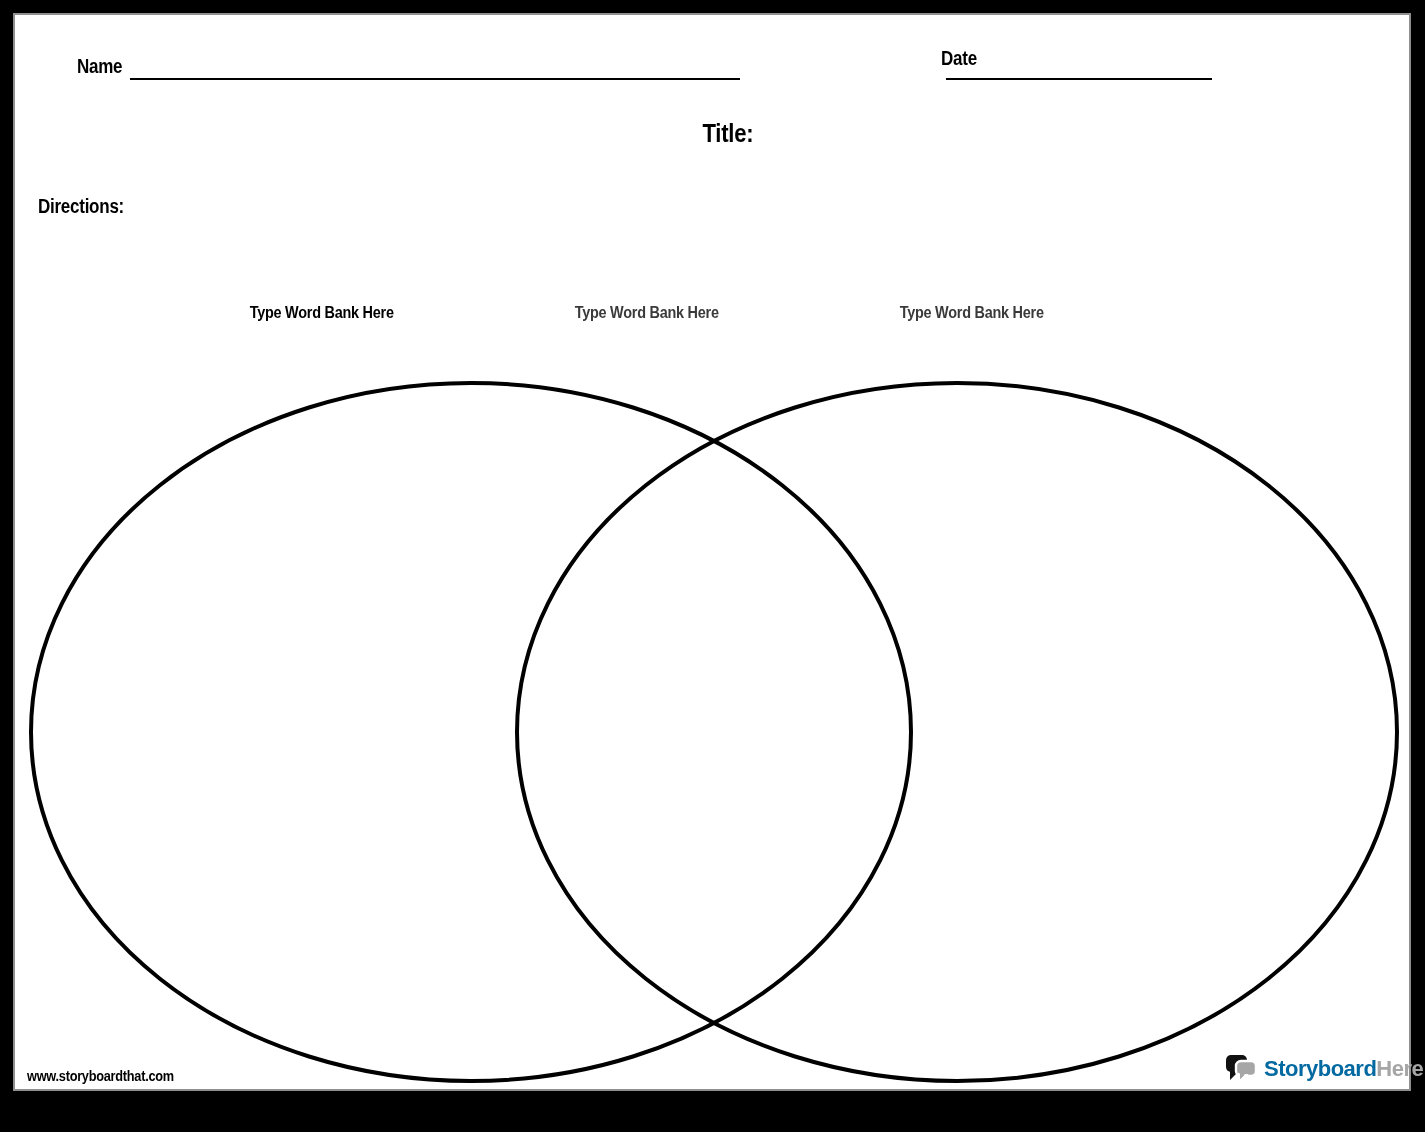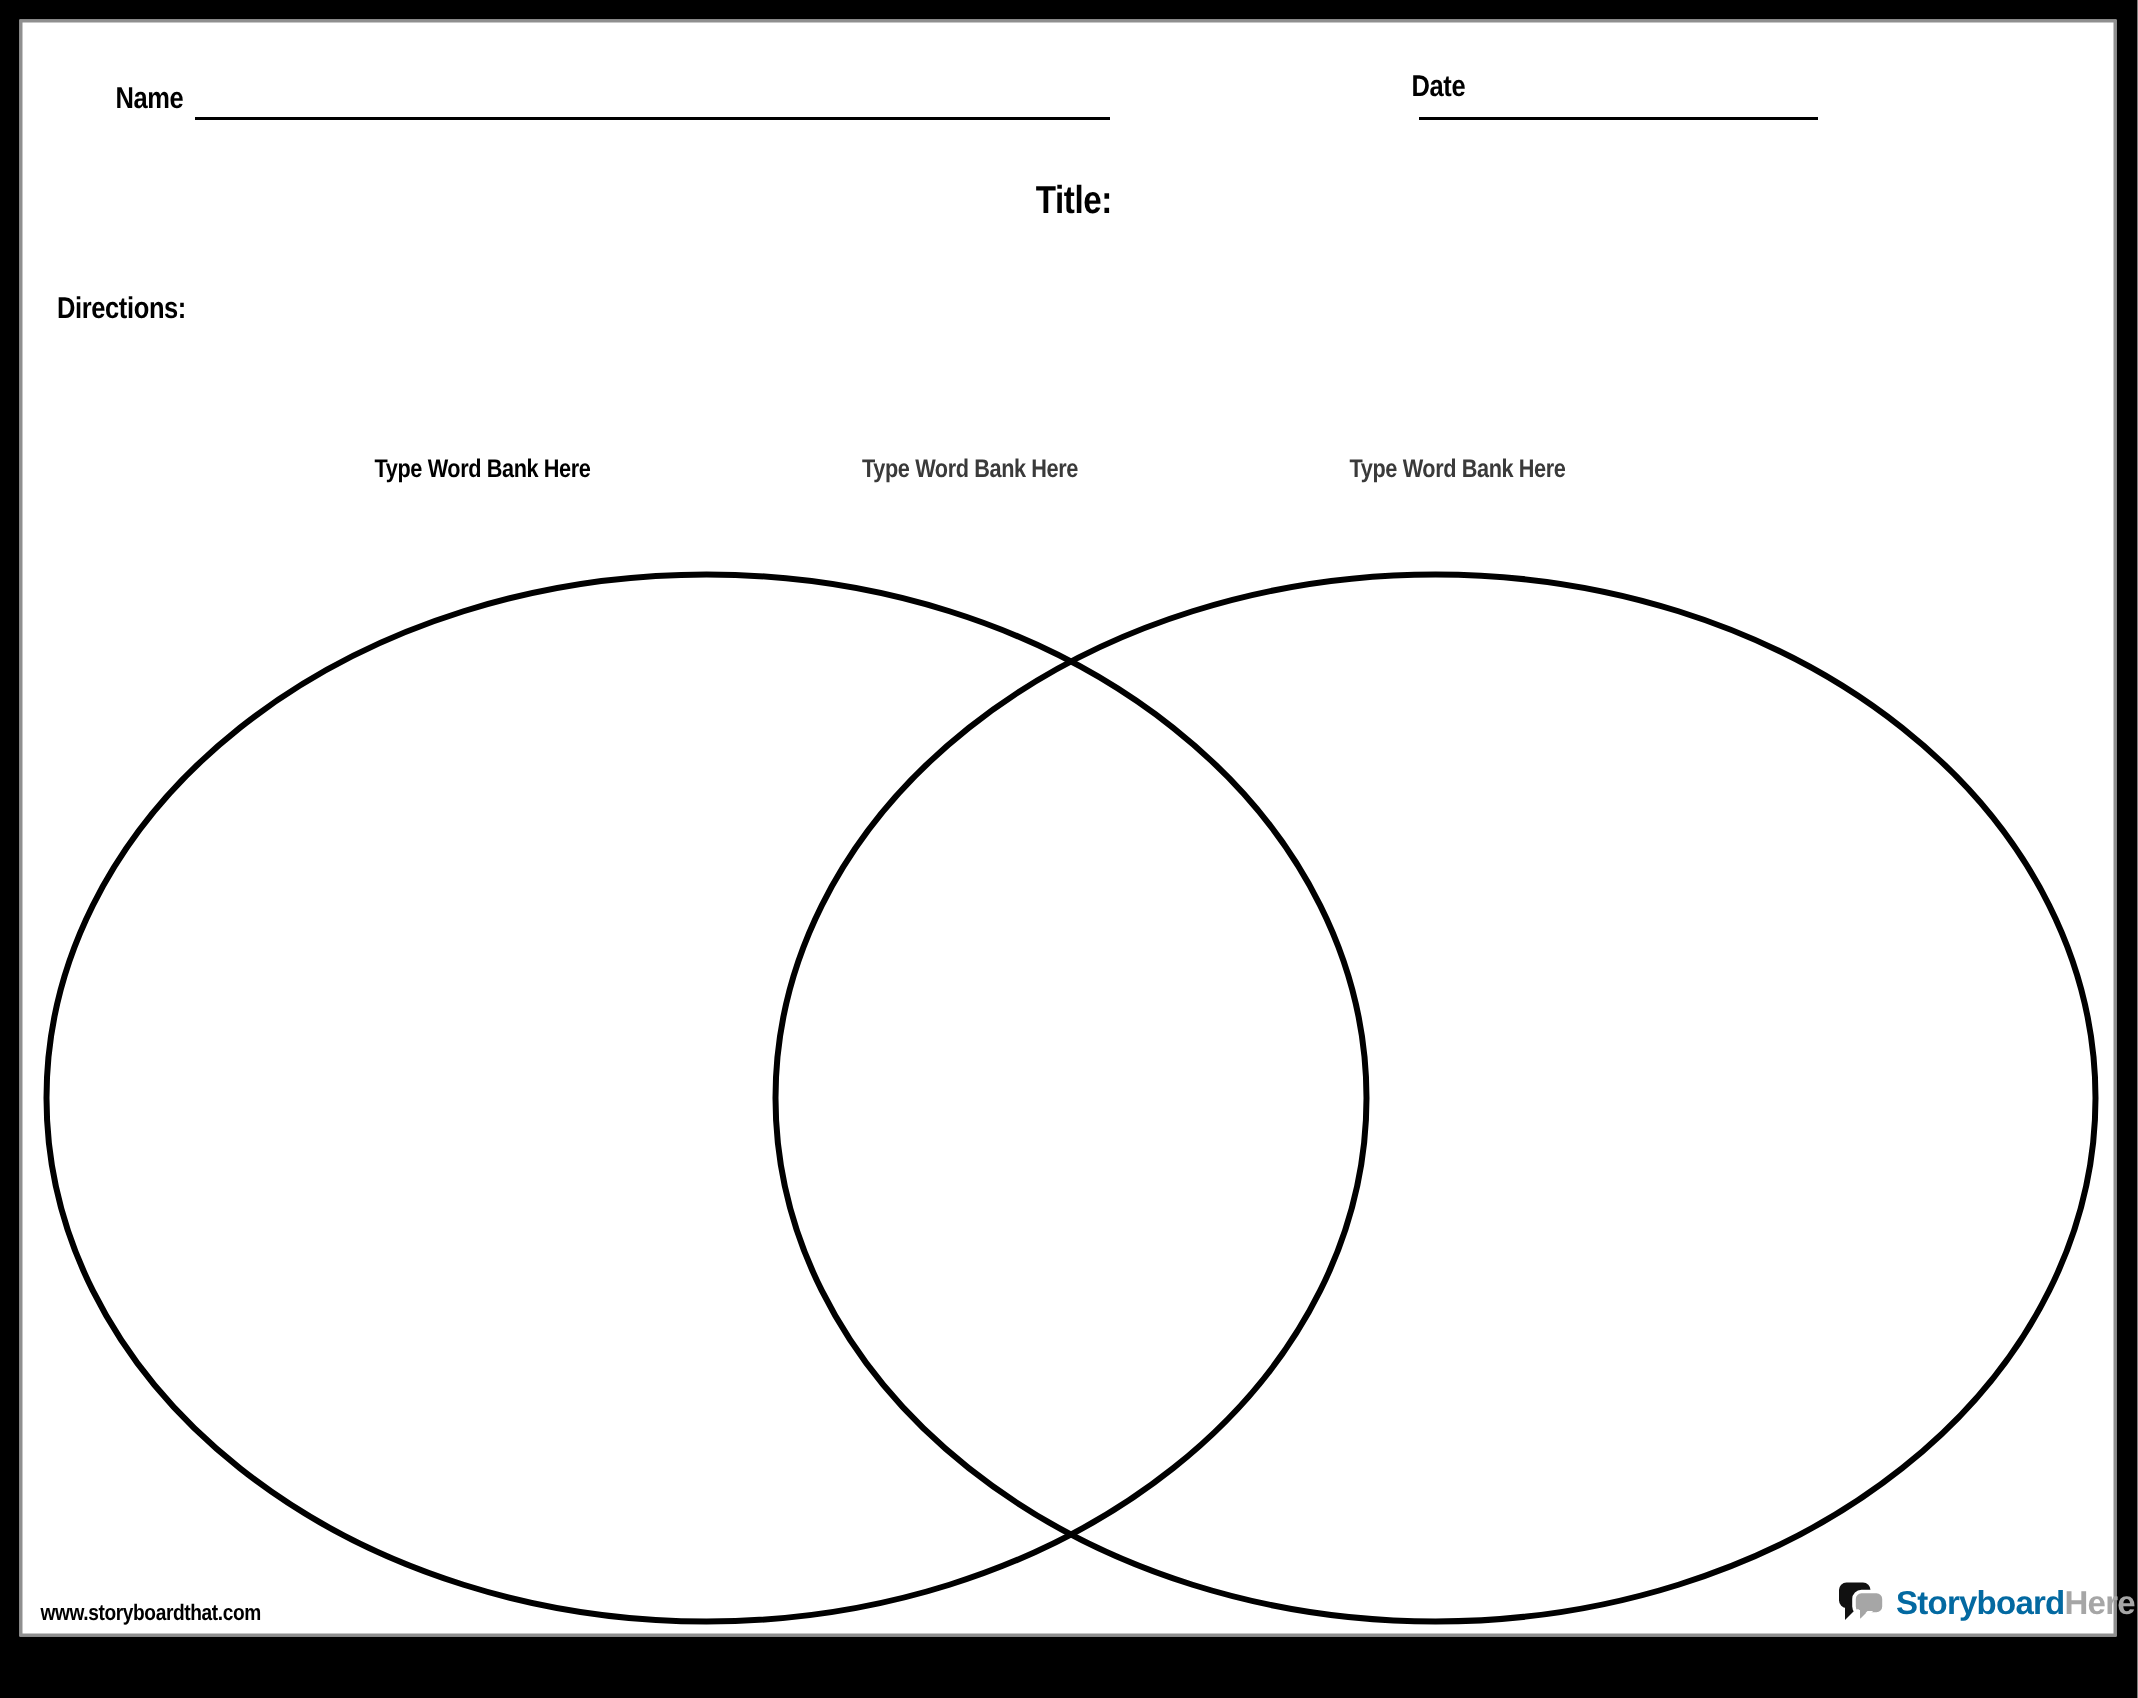--- a/index.html
+++ b/index.html
@@ -66,7 +66,7 @@
   </div>
   <div class="abs fill-line" style="left:931px;top:62px;width:266px;"></div>
 
-  <div class="abs title" style="left:4px;top:103px;">
+  <div class="abs title" style="left:16px;top:103px;">
     <span class="cond-center">Title:</span>
   </div>
 

